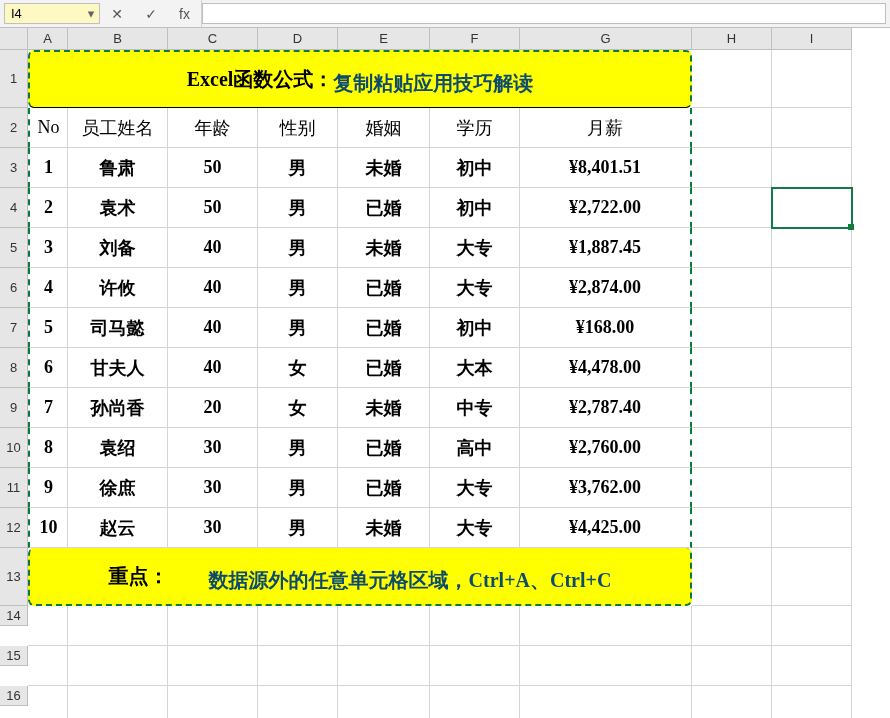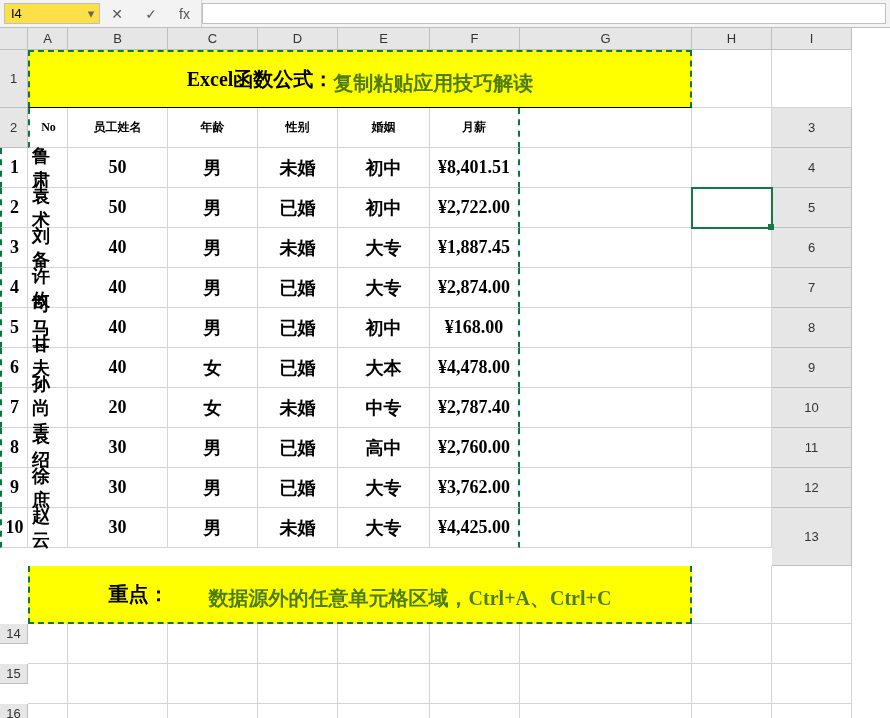--- a/index.html
+++ b/index.html
@@ -23,7 +23,7 @@
   }
   .name-box {
     width: 96px;
-    background: #fde047;
+    background: #fef9c3;
     border: 1px solid #bfbfbf;
     margin: 3px 0 3px 4px;
     display: flex; align-items: center;

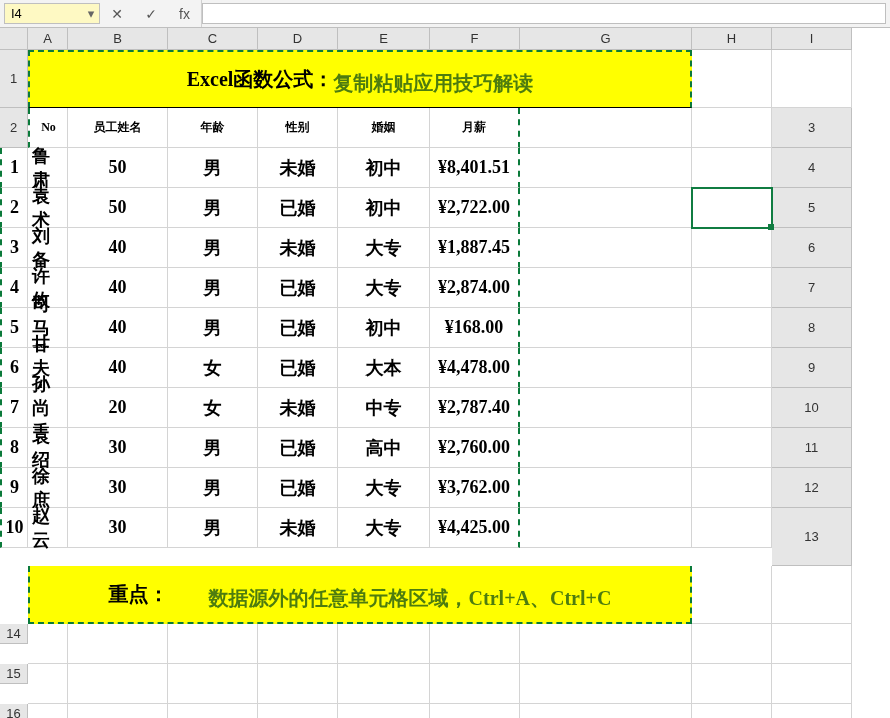--- a/index.html
+++ b/index.html
@@ -101,6 +101,7 @@
     height: 58px;
     border-right: 1px solid #000;
     border-bottom: 1px solid #000;
+    border-radius: 6px;
   }
   .merged-title .t1 { color: #000; }
   .merged-title .t2 { color: #4d7c0f; margin-top: 8px; }

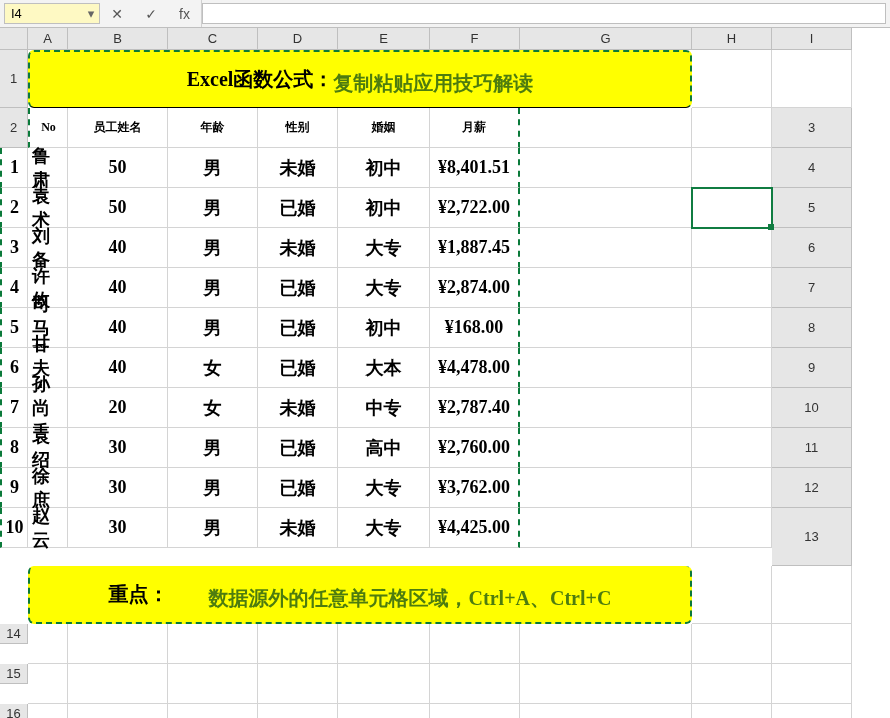--- a/index.html
+++ b/index.html
@@ -104,7 +104,7 @@
     border-radius: 6px;
   }
   .merged-title .t1 { color: #000; }
-  .merged-title .t2 { color: #4d7c0f; margin-top: 8px; }
+  .merged-title .t2 { color: #0c4a6e; margin-top: 8px; }
 
   
   .ants-top    { border-top: 2px dashed #0a7a3a; }

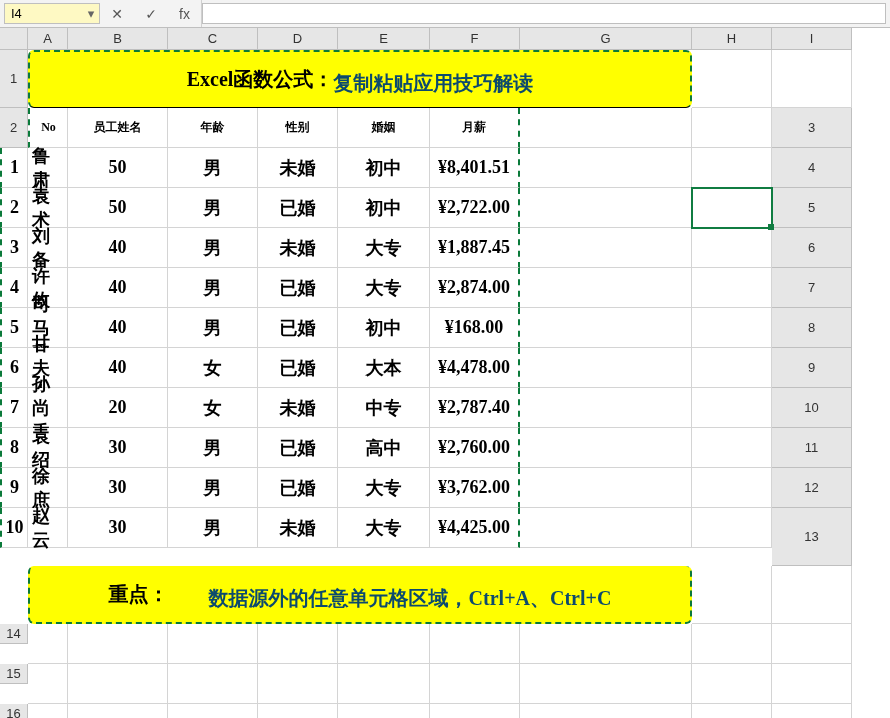--- a/index.html
+++ b/index.html
@@ -133,7 +133,7 @@
   }
 
   
-  .hdrtxt { font-weight: bold; font-size: 12px; }
+  .hdrtxt { font-weight: normal; font-size: 18px; }
 
 </style>
 </head>

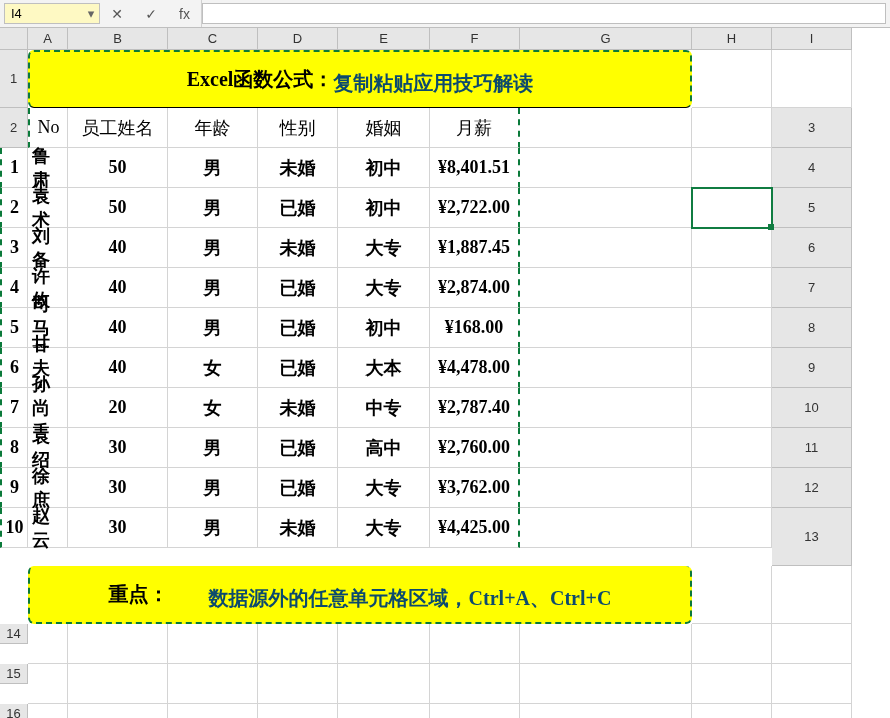--- a/index.html
+++ b/index.html
@@ -185,6 +185,7 @@
   <div class="cell hdrtxt tbl">年龄</div>
   <div class="cell hdrtxt tbl">性别</div>
   <div class="cell hdrtxt tbl">婚姻</div>
+  <div class="cell hdrtxt tbl">学历</div>
   <div class="cell hdrtxt tbl ants-right">月薪</div>
   <div class="cell plain blank"></div>
   <div class="cell plain blank"></div>

